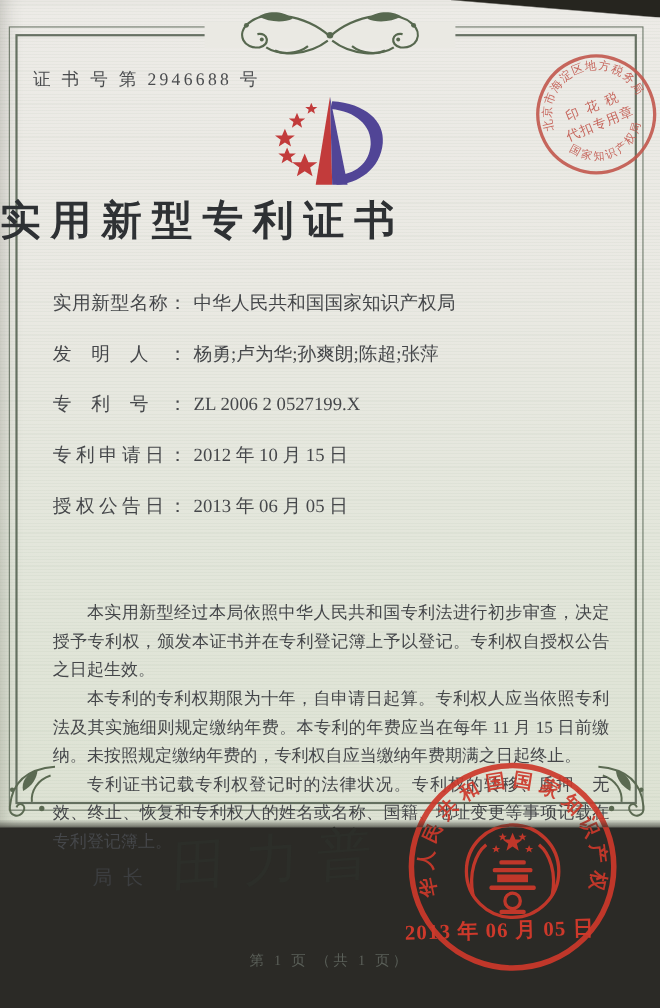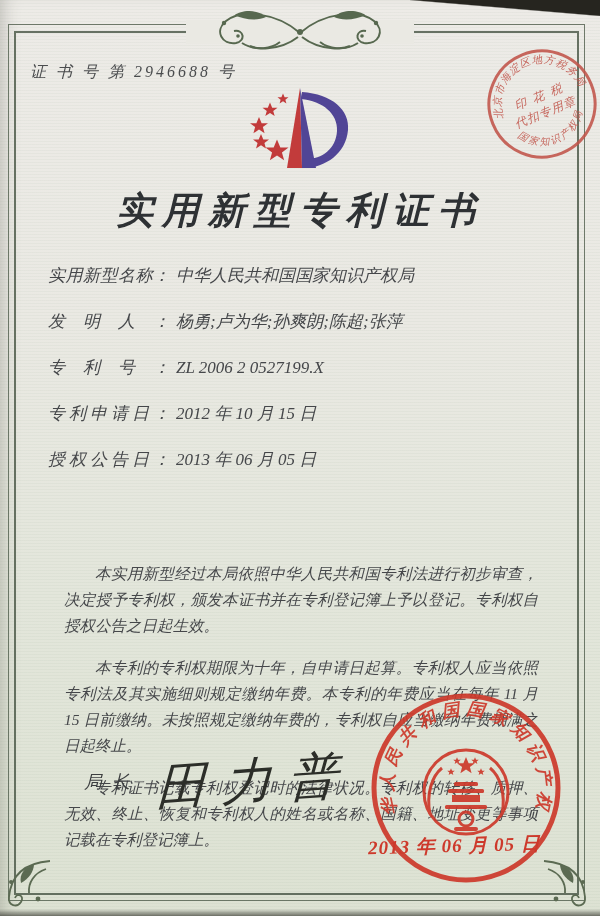--- a/index.html
+++ b/index.html
@@ -10,9 +10,9 @@
   html,body{margin:0;padding:0;}
   body{width:600px;height:916px;overflow:hidden;background:#2b2a26;
        font-family:"Liberation Serif","DejaVu Serif",serif;}
-  #paper{position:relative;width:600px;height:916px;
+  #paper{position:relative;width:600px;height:752px;
     background:linear-gradient(180deg,#edebe7 0%,#eae9e3 35%,#e3e6db 65%,#dde2d3 100%);
-    box-shadow:inset 14px 0 18px -12px rgba(60,60,50,.28);font-style:italic;}
+    box-shadow:inset 14px 0 18px -12px rgba(60,60,50,.28);}
   #paper::before{content:"";position:absolute;inset:0;pointer-events:none;
     background:repeating-linear-gradient(0deg,rgba(110,140,110,.055) 0 1px,transparent 1px 3px);}
   .photo-wedge{position:absolute;top:0;right:0;width:190px;height:16px;

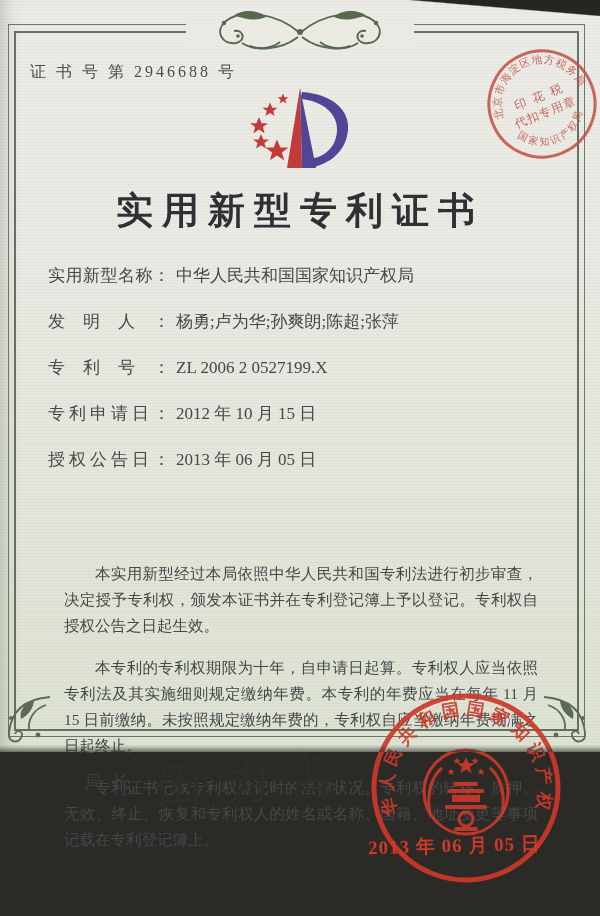--- a/index.html
+++ b/index.html
@@ -30,7 +30,7 @@
     color:#4a4c4e;}
   .tax-stamp{position:absolute;left:482px;top:44px;opacity:.88;}
   .logo{position:absolute;left:226px;top:82px;}
-  .title{position:absolute;left:0;right:0;top:186px;text-align:center;
+  .title{position:absolute;left:0;right:0;top:176px;
     font-size:37px;font-weight:700;letter-spacing:9px;color:var(--title-ink);}
   .fields{position:absolute;left:48px;top:264px;right:40px;color:var(--ink);
     font-size:17px;}

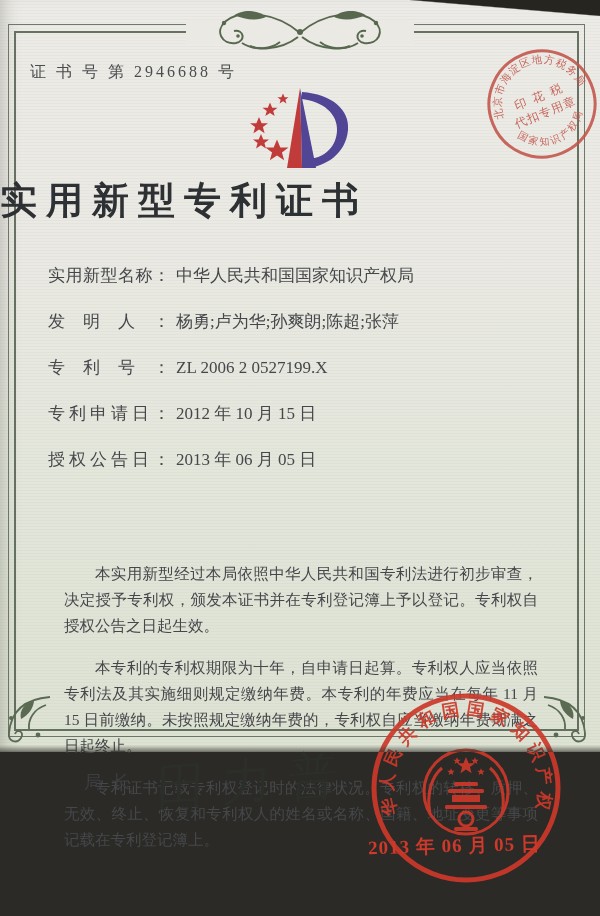--- a/index.html
+++ b/index.html
@@ -39,7 +39,7 @@
   .fvalue{margin-left:6px;}
   .paras{position:absolute;left:48px;right:46px;top:545px;color:var(--ink);
     font-size:15.5px;line-height:26px;text-align:justify;}
-  .paras p{margin:16px;text-indent:2em;}
+  .paras p{margin:0;text-indent:2em;}
   .director{position:absolute;left:84px;top:770px;font-size:18px;letter-spacing:10px;
     color:#3c3e40;}
   .signature{position:absolute;left:156px;top:748px;font-size:50px;letter-spacing:16px;

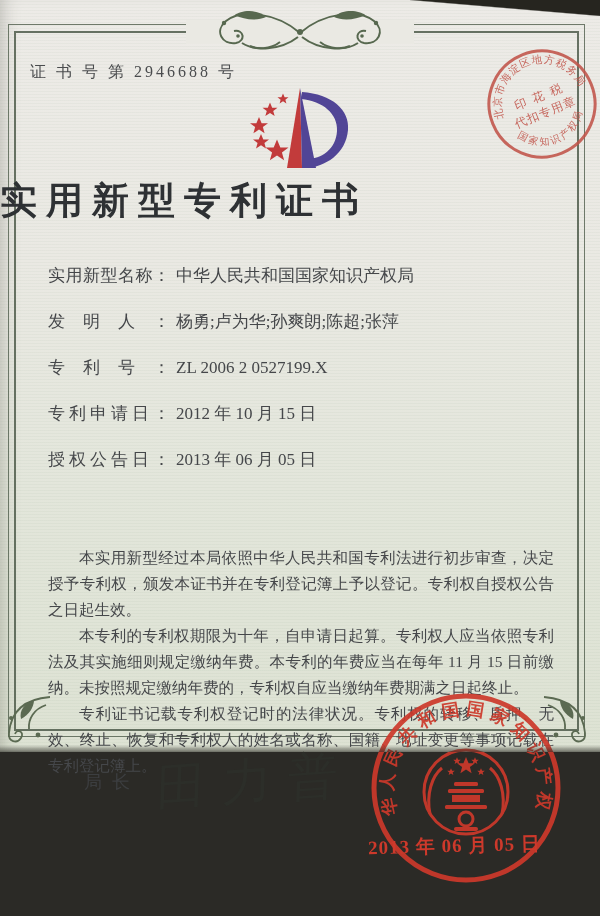--- a/index.html
+++ b/index.html
@@ -40,7 +40,7 @@
   .paras{position:absolute;left:48px;right:46px;top:545px;color:var(--ink);
     font-size:15.5px;line-height:26px;text-align:justify;}
   .paras p{margin:0;text-indent:2em;}
-  .director{position:absolute;left:84px;top:770px;font-size:18px;letter-spacing:10px;
+  .director{position:absolute;left:84px;top:786px;font-size:18px;letter-spacing:10px;
     color:#3c3e40;}
   .signature{position:absolute;left:156px;top:748px;font-size:50px;letter-spacing:16px;
     color:var(--sig-ink);transform:rotate(-4deg) skewX(-6deg);white-space:nowrap;}

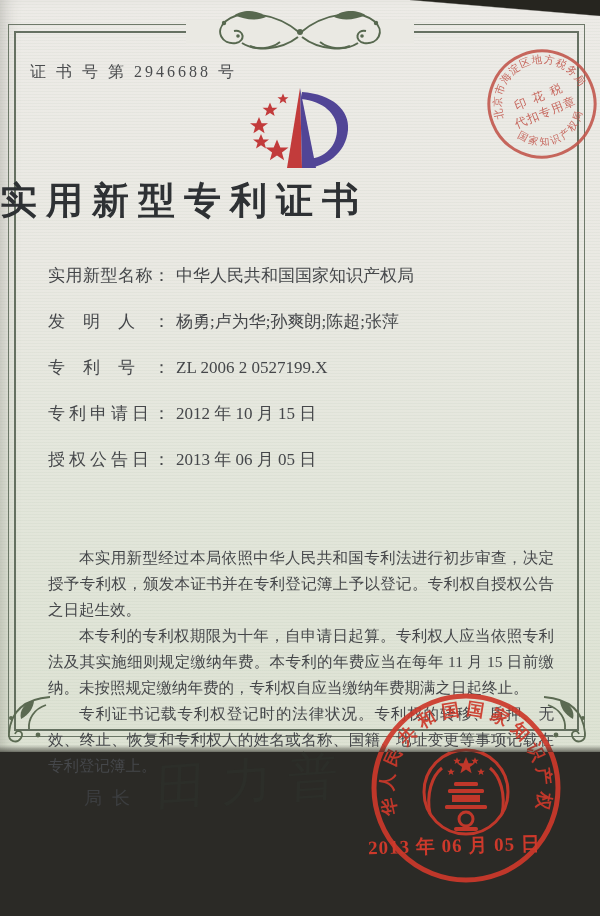--- a/index.html
+++ b/index.html
@@ -189,6 +189,7 @@
 
   <div class="seal-date">2013 年 06 月 05 日</div>
 
+  <div class="footer">第 1 页 （共 1 页）</div>
 
   <div class="photo-wedge"></div>
   <div class="photo-bottom"></div>

